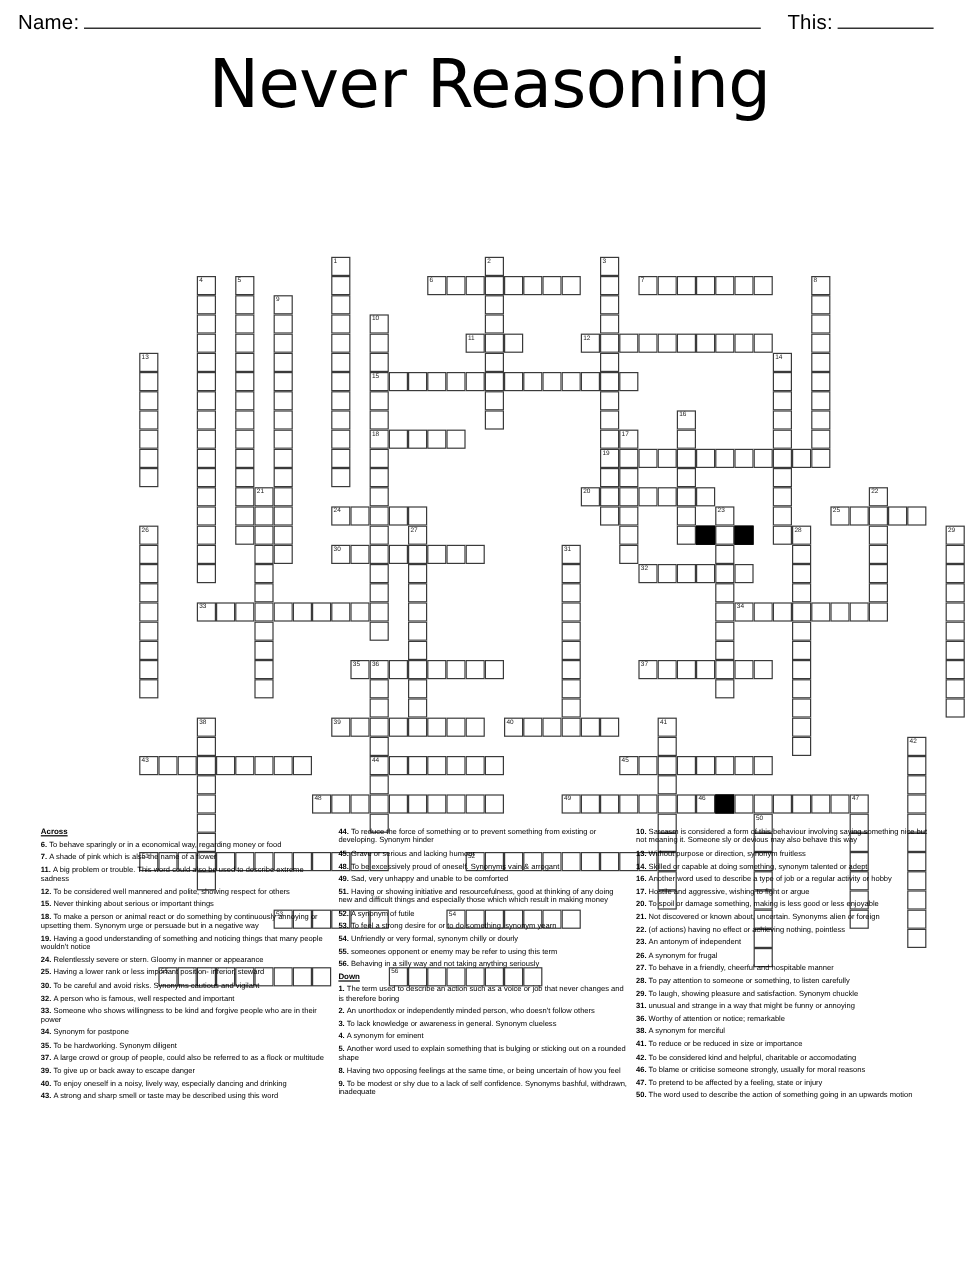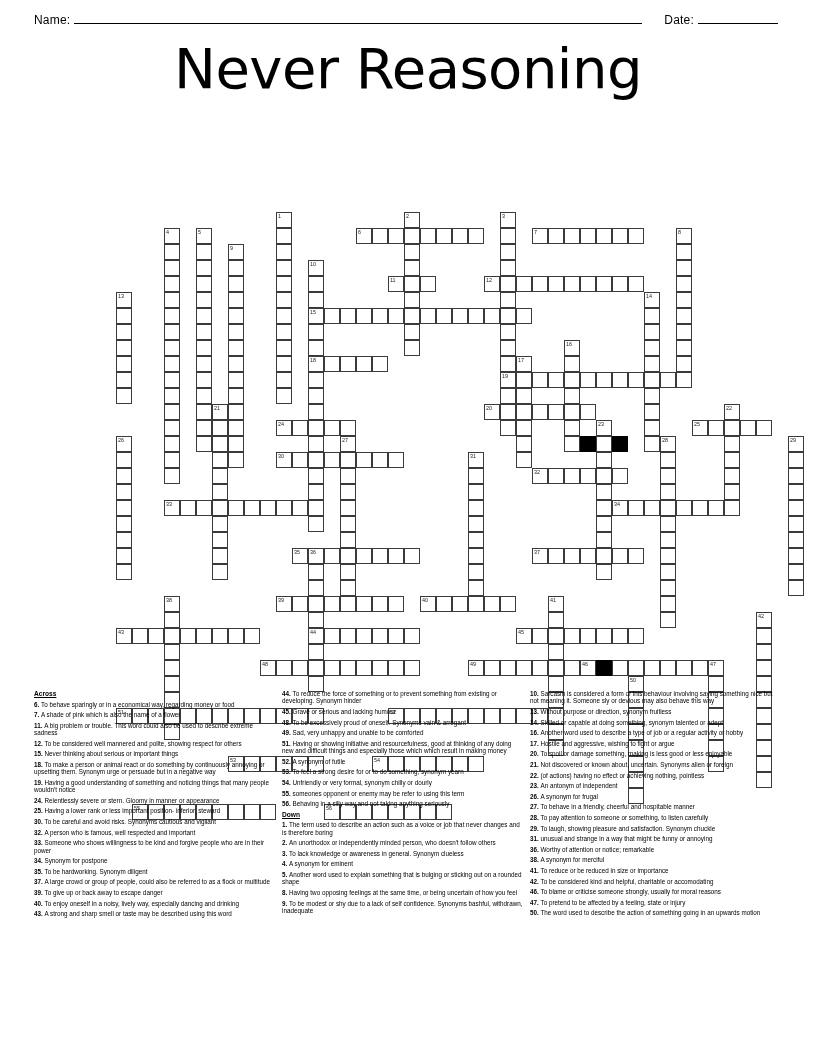--- a/index.html
+++ b/index.html
@@ -20,8 +20,8 @@
   .header {
     display: flex;
     align-items: baseline;
-    padding: 8px 34px 0 34px;
-    font-size: 12px;
+    padding: 8px 34px 0 15px;
+    font-size: 17px;
     letter-spacing: 0.2px;
   }
   .hdr-label { white-space: nowrap; }

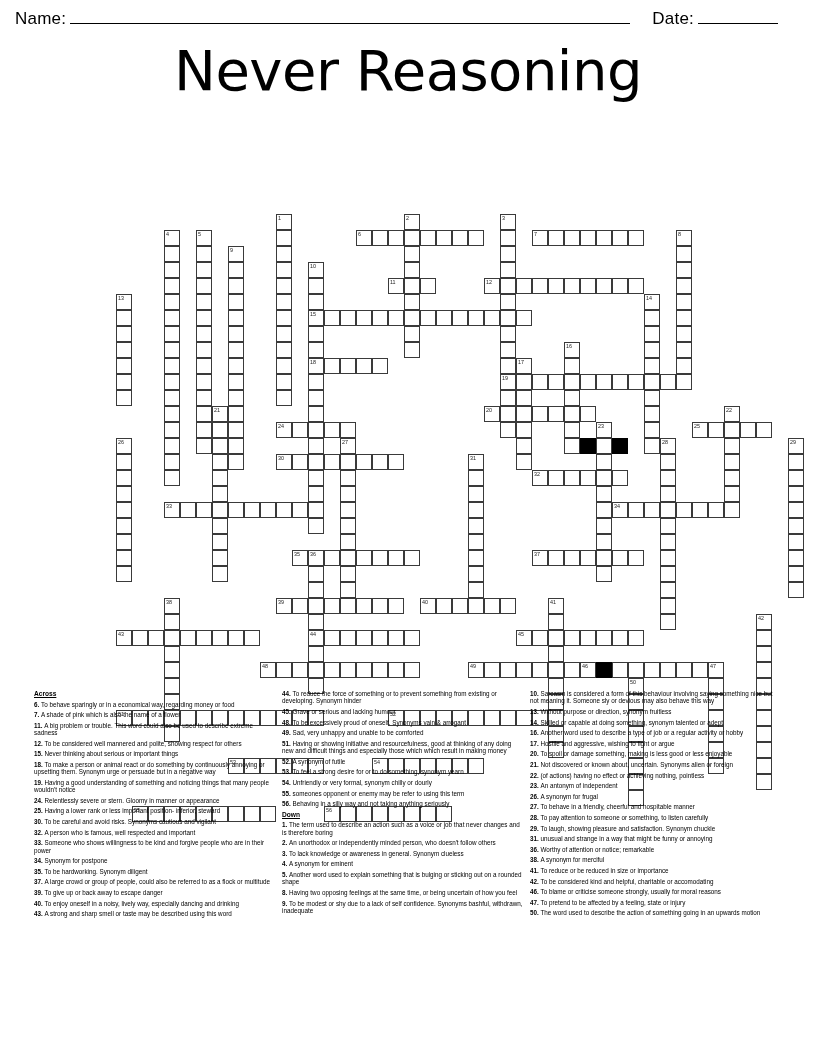--- a/index.html
+++ b/index.html
@@ -117,7 +117,7 @@
   <span class="hdr-label">Name:</span>
   <span class="hdr-rule name"></span>
   <span class="hdr-gap"></span>
-  <span class="hdr-label">Date:</span>
+  <span class="hdr-label">This:</span>
   <span class="hdr-rule date"></span>
 </div>
 

